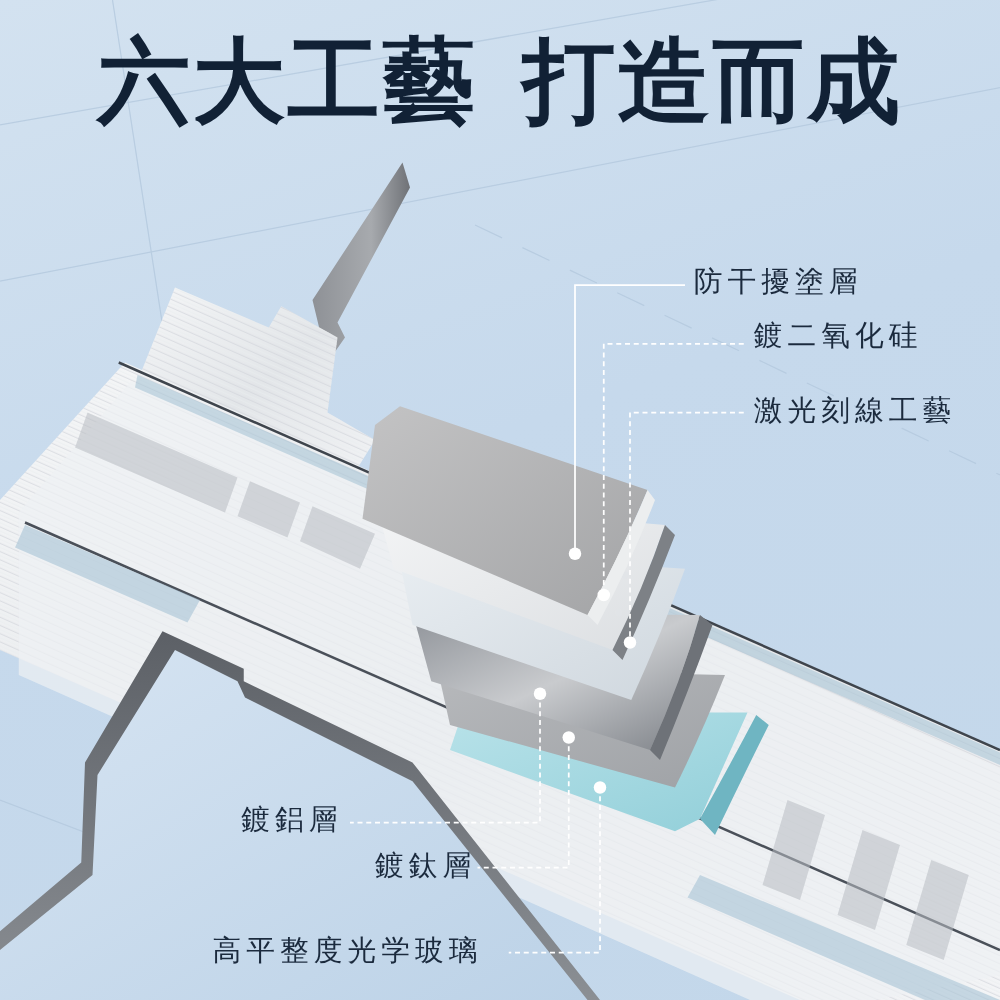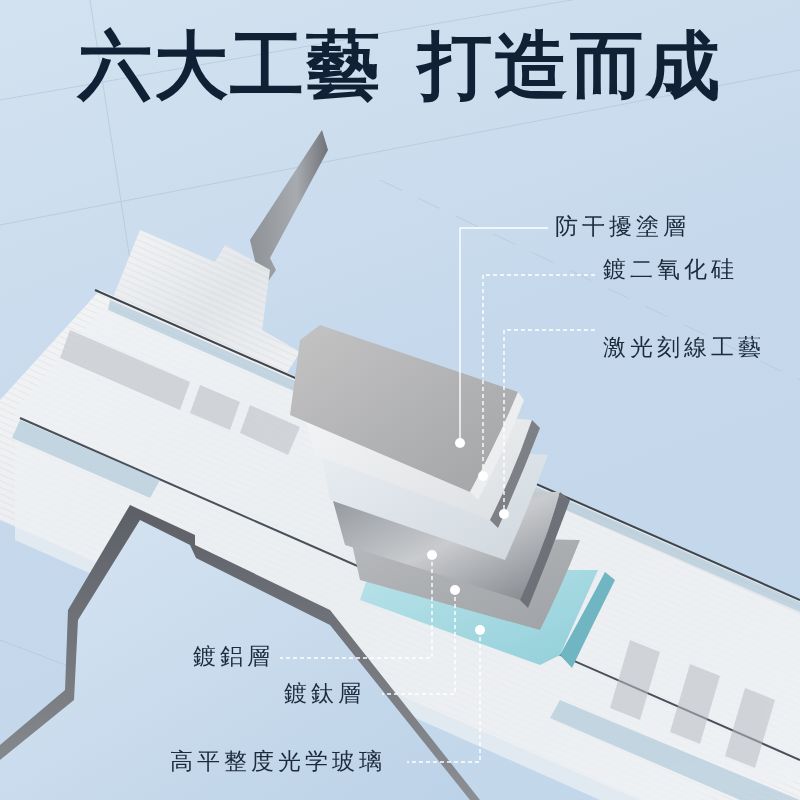--- a/index.html
+++ b/index.html
@@ -162,7 +162,7 @@
 
   <div class="label" style="left:555px; top:215px;">防干擾塗層</div>
   <div class="label" style="left:603px; top:258px;">鍍二氧化硅</div>
-  <div class="label" style="left:603px; top:318px;margin-top:18px;">激光刻線工藝</div>
+  <div class="label" style="left:603px; top:318px;">激光刻線工藝</div>
 
   <div class="label" style="left:193px; top:645px;">鍍鋁層</div>
   <div class="label" style="left:284px; top:682px;">鍍鈦層</div>

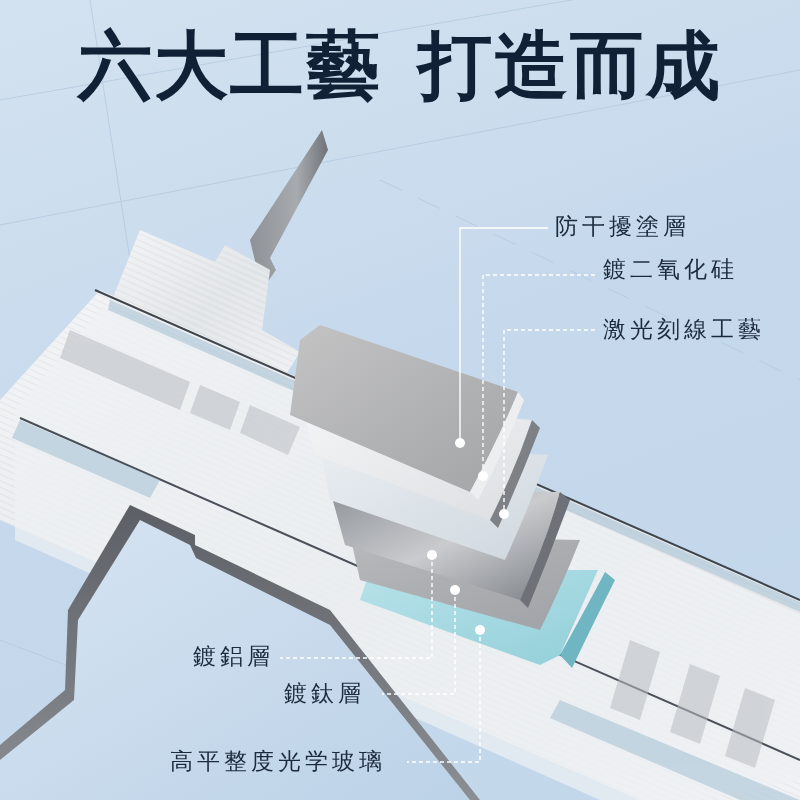--- a/index.html
+++ b/index.html
@@ -165,7 +165,7 @@
   <div class="label" style="left:603px; top:318px;">激光刻線工藝</div>
 
   <div class="label" style="left:193px; top:645px;">鍍鋁層</div>
-  <div class="label" style="left:284px; top:682px;">鍍鈦層</div>
+  <div class="label" style="left:300px; top:682px;">鍍鈦層</div>
   <div class="label" style="left:170px; top:750px;text-align:right;">高平整度光学玻璃</div>
 
 </div>

